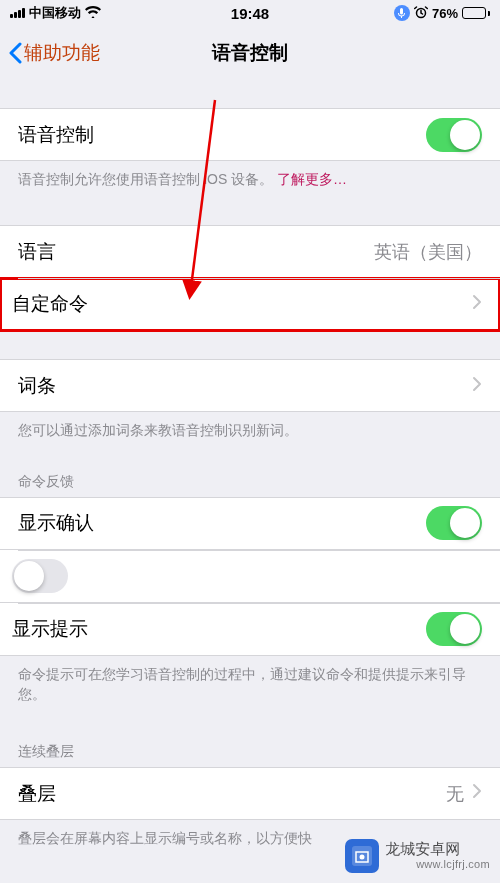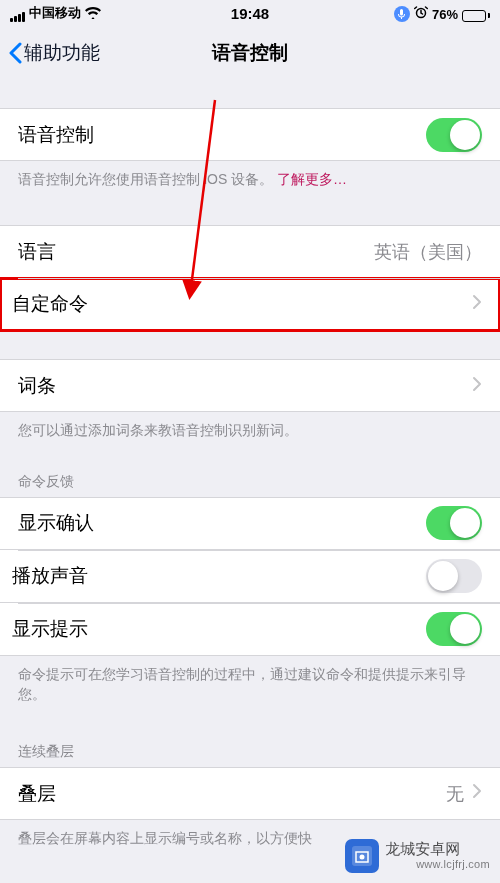--- a/index.html
+++ b/index.html
@@ -28,7 +28,7 @@
     }
     .status-left, .status-right {
       display: flex;
-      align-items: flex-end;
+      align-items: center;
       gap: 4px;
     }
     .status-center {

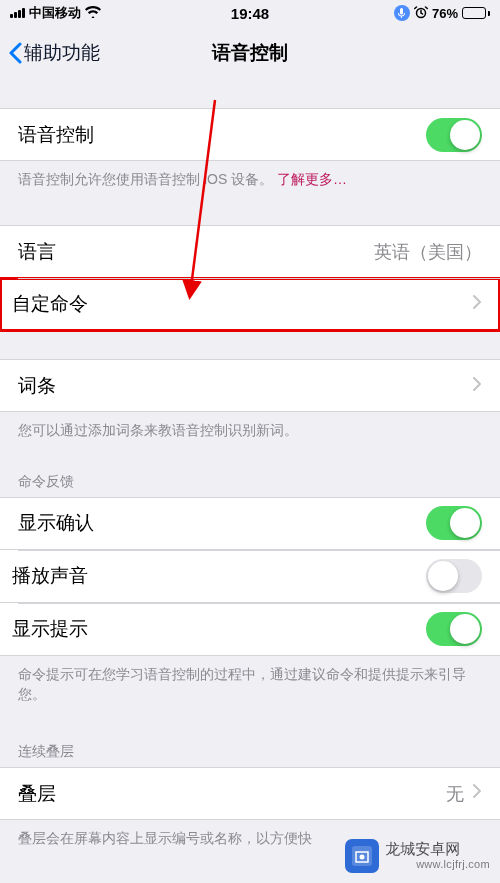--- a/index.html
+++ b/index.html
@@ -99,7 +99,7 @@
     .back-btn {
       display: flex;
       align-items: center;
-      color: #0f172a;
+      color: #c2410c;
       font-size: 19px;
       gap: 2px;
     }

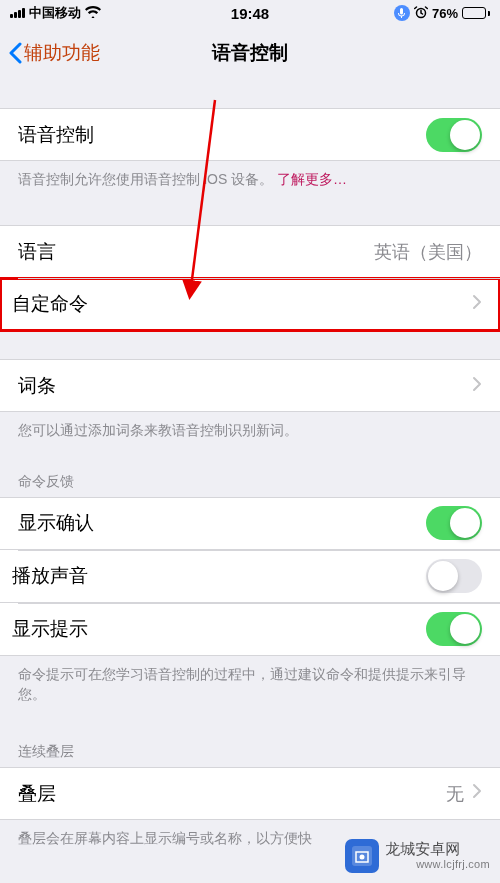--- a/index.html
+++ b/index.html
@@ -333,7 +333,6 @@
       </div>
   </div>
   <div class="cell">
-    <span>播放声音</span>
     <div class="switch off">
         <div class="knob"></div>
       </div>

